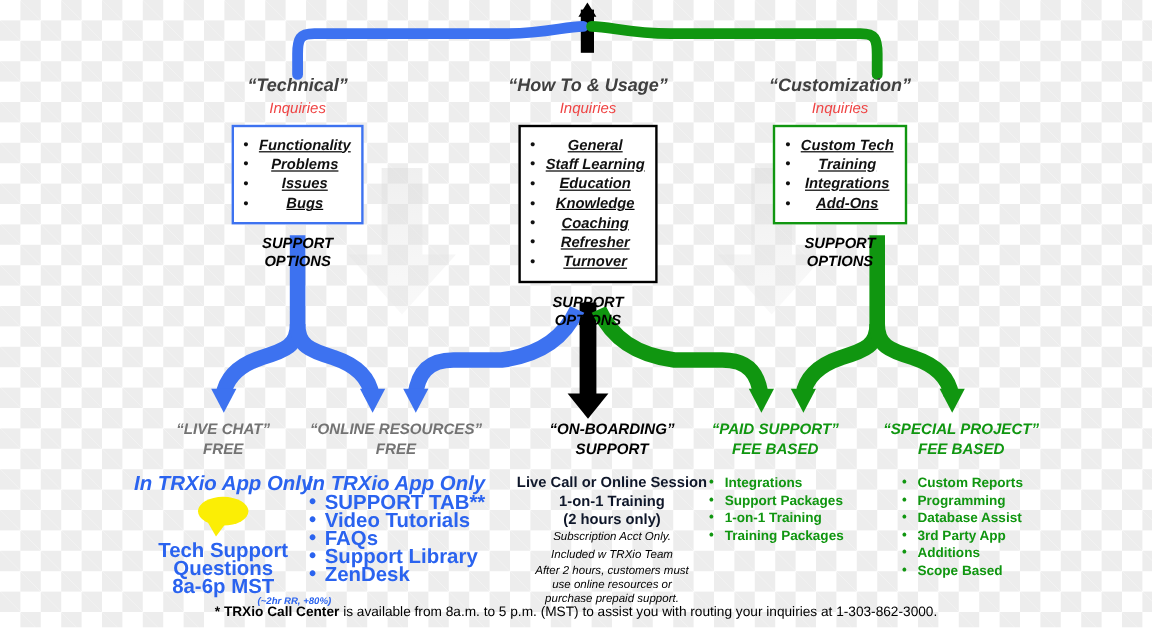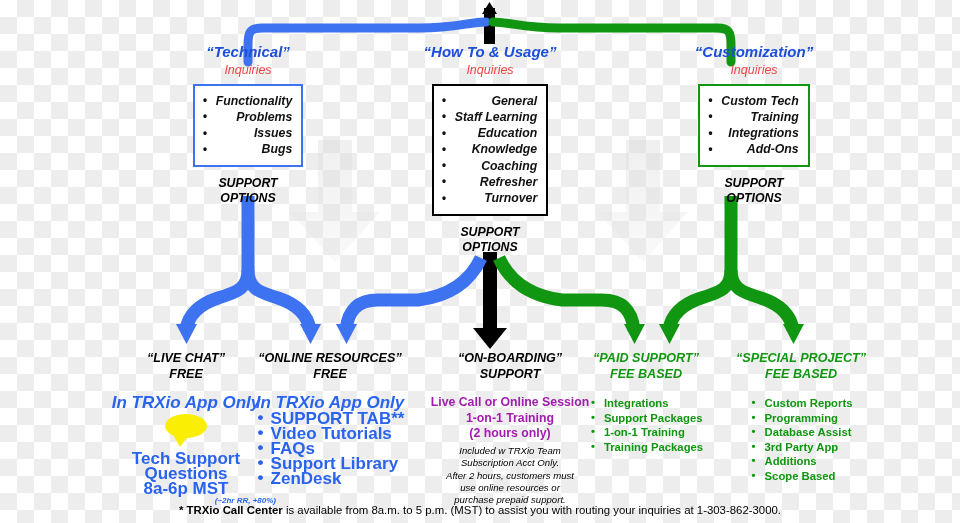--- a/index.html
+++ b/index.html
@@ -27,8 +27,8 @@
 
   .hdr-title{
     font-family:"Liberation Sans", sans-serif;
-    font-style:italic;font-weight:bold;font-size:15px;color:#1d4ed8;
-    white-space:nowrap;line-height:1.1;
+    font-style:italic;font-weight:bold;font-size:15px;color:#404040;
+    white-space:nowrap;line-height:1.1;margin-top:20px;
   }
   .hdr-sub{
     font-family:"Liberation Sans", sans-serif;

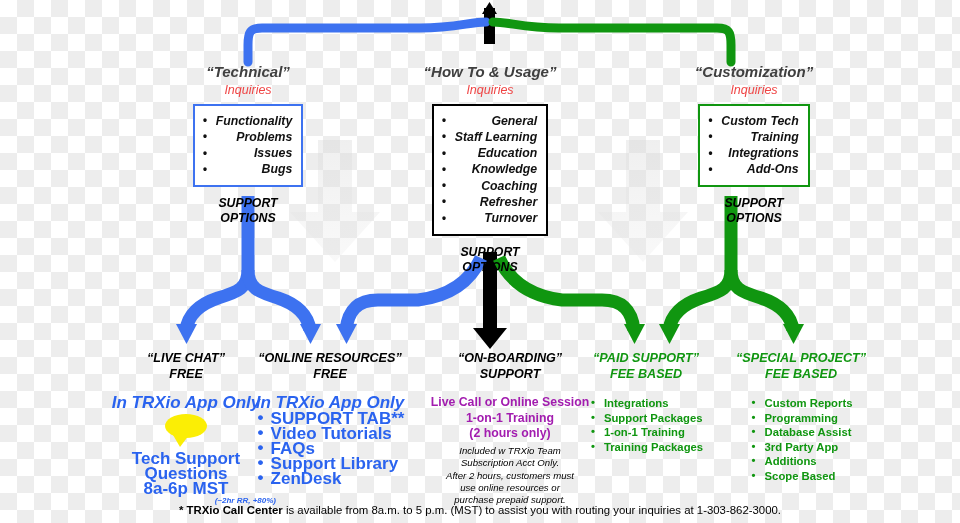--- a/index.html
+++ b/index.html
@@ -190,7 +190,7 @@
     </div>
   </div>
 
-  <div class="node" style="left:654px;top:44px;width:200px;">
+  <div class="node" style="left:600px;top:44px;width:200px;">
     <div class="hdr-title">“Customization”</div>
     <div class="hdr-sub">Inquiries</div>
     <div style="margin-top:6px;">

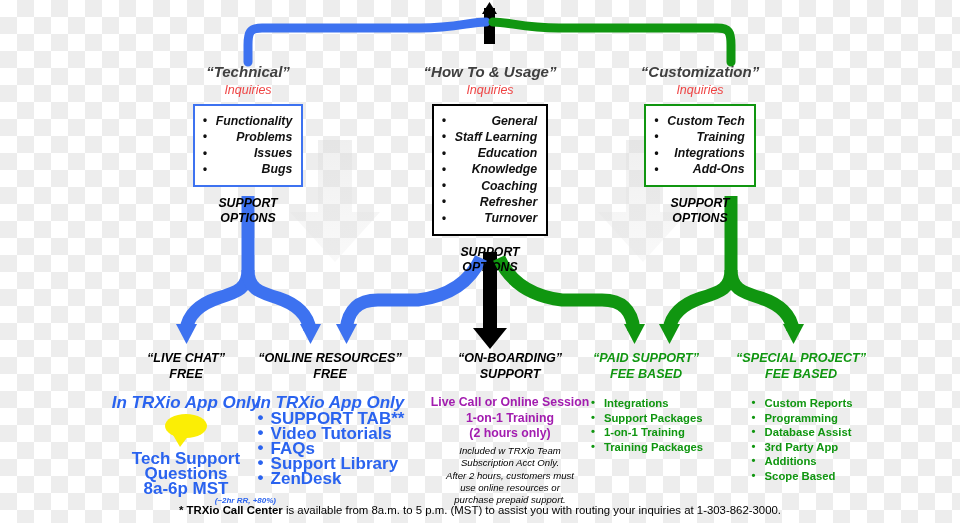--- a/index.html
+++ b/index.html
@@ -36,7 +36,7 @@
   }
   .listbox{
     border:2.5px solid #000;background:#fff;
-    padding:7px 9px 7px 7px;display:inline-block;text-align:right;
+    padding:7px 9px 7px 7px;display:inline-block;text-align:center;text-decoration:underline;
   }
   .listbox.blue{border-color:#3d72f0;}
   .listbox.green{border-color:#109610;}

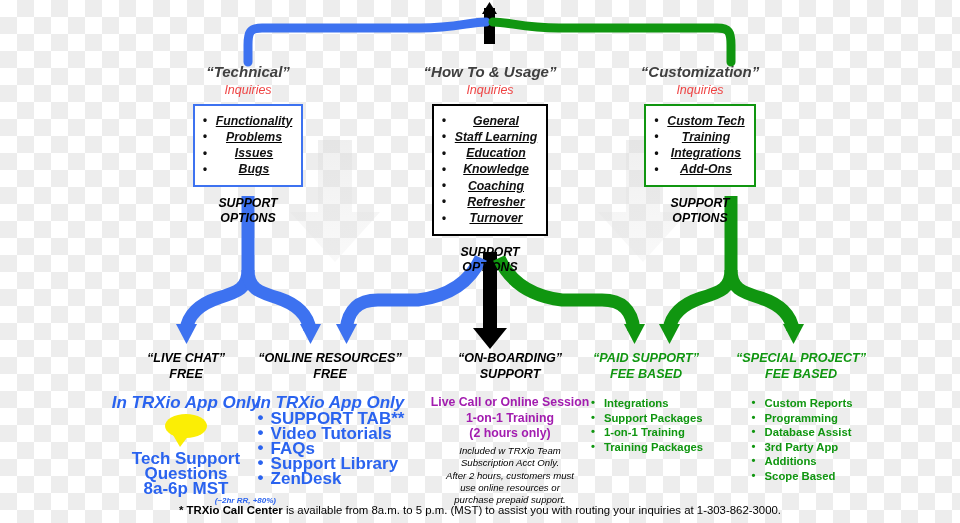--- a/index.html
+++ b/index.html
@@ -57,7 +57,7 @@
     font-style:italic;font-weight:bold;font-size:12.6px;line-height:15.5px;
     white-space:nowrap;
   }
-  .out-blue{color:#000000;}
+  .out-blue{color:#737373;}
   .out-green{color:#109610;}
   .out-black{color:#000;}
 

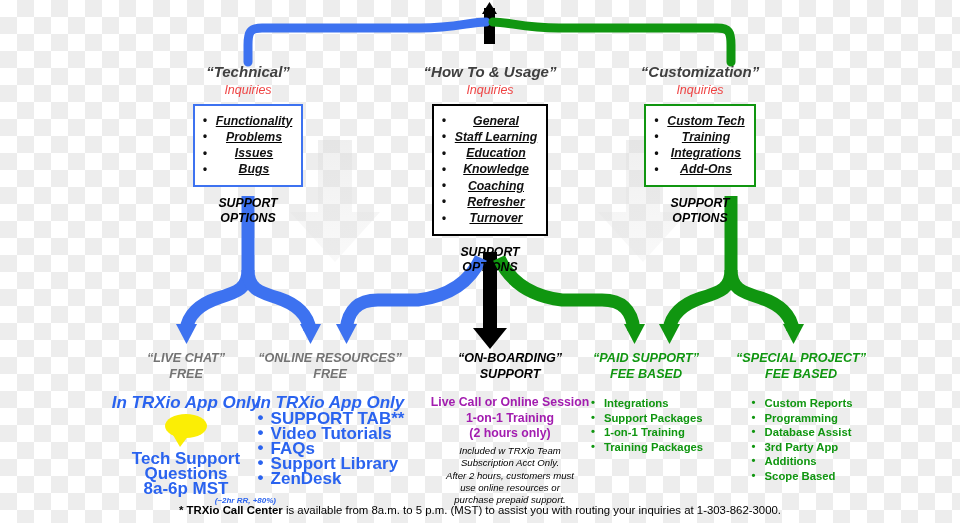--- a/index.html
+++ b/index.html
@@ -64,7 +64,7 @@
   .body-b{font-weight:bold;font-size:17px;line-height:15px;color:#2a63ef;}
   .body-b.ital{font-style:italic;}
   .body-g{font-weight:bold;font-size:11.3px;line-height:14.6px;color:#109610;}
-  .body-k{font-weight:bold;font-size:12.3px;line-height:15.6px;color:#a21caf;}
+  .body-k{font-weight:bold;font-size:12.3px;line-height:15.6px;color:#0f172a;}
   .fine-k{font-style:italic;font-size:9.6px;line-height:12.4px;color:#000;}
   .tiny-b{font-style:italic;font-weight:bold;font-size:8px;line-height:10px;color:#2a63ef;text-align:right;}
 

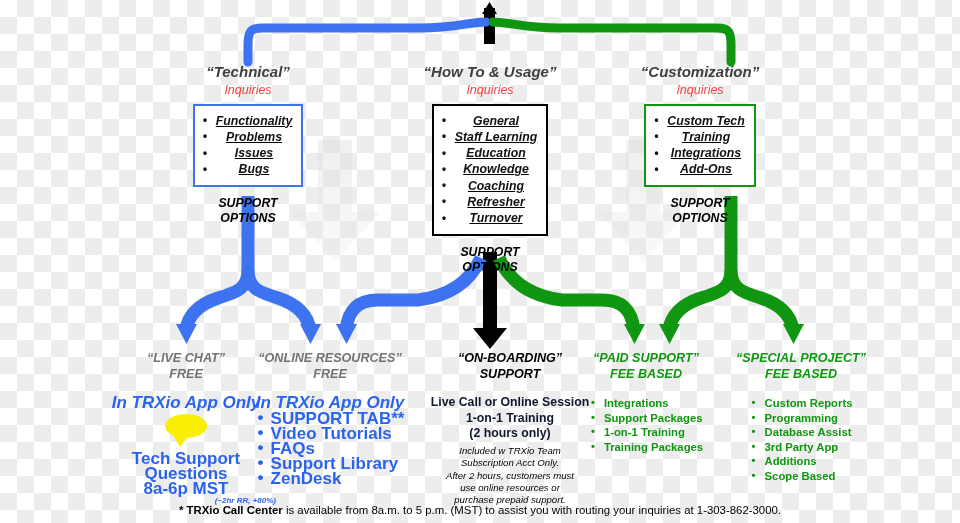--- a/index.html
+++ b/index.html
@@ -238,8 +238,8 @@
     <div class="body-k" style="margin-top:13px;">Live Call or Online Session</div>
     <div class="body-k">1-on-1 Training</div>
     <div class="body-k">(2 hours only)</div>
+    <div class="fine-k">Subscription Acct Only.</div>
     <div class="fine-k" style="margin-top:3px;">Included w TRXio Team</div>
-    <div class="fine-k">Subscription Acct Only.</div>
     <div class="fine-k">After 2 hours, customers must</div>
     <div class="fine-k">use online resources or</div>
     <div class="fine-k">purchase prepaid support.</div>

